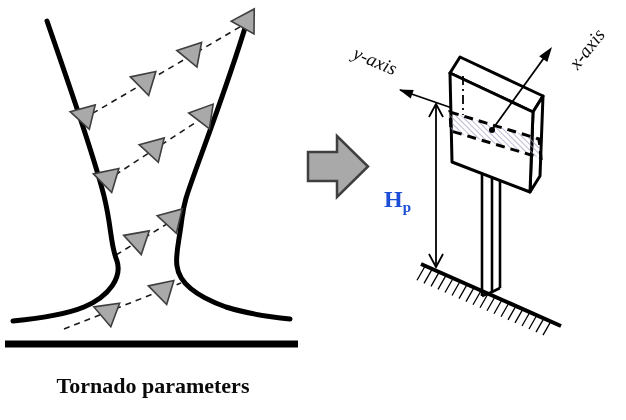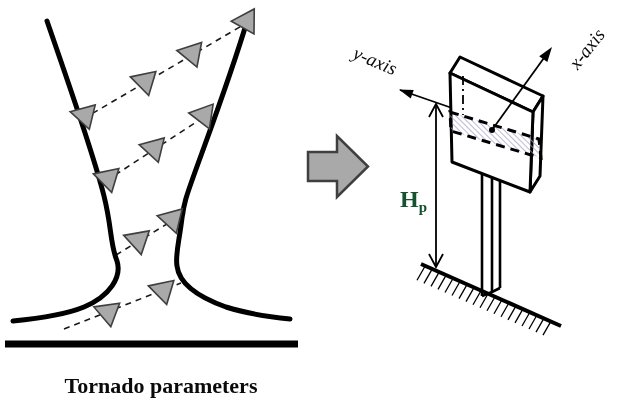--- a/index.html
+++ b/index.html
@@ -11,7 +11,7 @@
   .axis-label{position:absolute;font-style:italic;font-size:19px;color:#0a0a0a;white-space:nowrap;}
   .axis-label.y{left:375px;top:61px;transform:translate(-50%,-50%) rotate(23deg);}
   .axis-label.x{left:587px;top:49px;transform:translate(-50%,-50%) rotate(-52deg);}
-  .hp-label{position:absolute;left:400px;top:186px;font-weight:bold;font-size:24px;color:#14532d;}
+  .hp-label{position:absolute;left:384px;top:186px;font-weight:bold;font-size:24px;color:#1d4ed8;}
   .hp-label .sub{font-size:15px;vertical-align:-0.35em;font-weight:bold;}
 </style>
 </head>

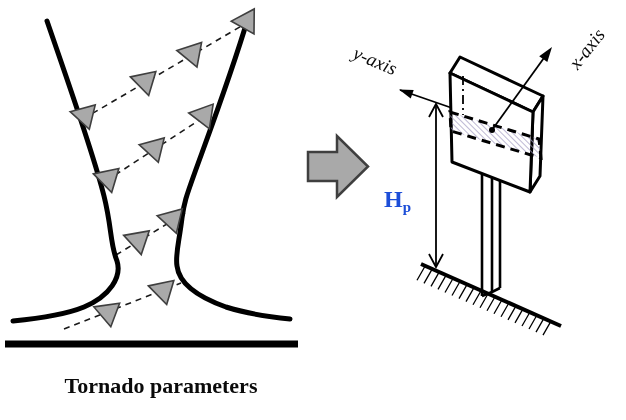--- a/index.html
+++ b/index.html
@@ -104,7 +104,7 @@
 
   <span class="hp-label"><span>H</span><span class="sub">p</span></span>
 
-  <span class="caption" style="left:161px;top:373px;">Tornado parameters</span>
+  <span class="caption" style="left:153px;top:373px;">Tornado parameters</span>
 </div>
 
 </body></html>

